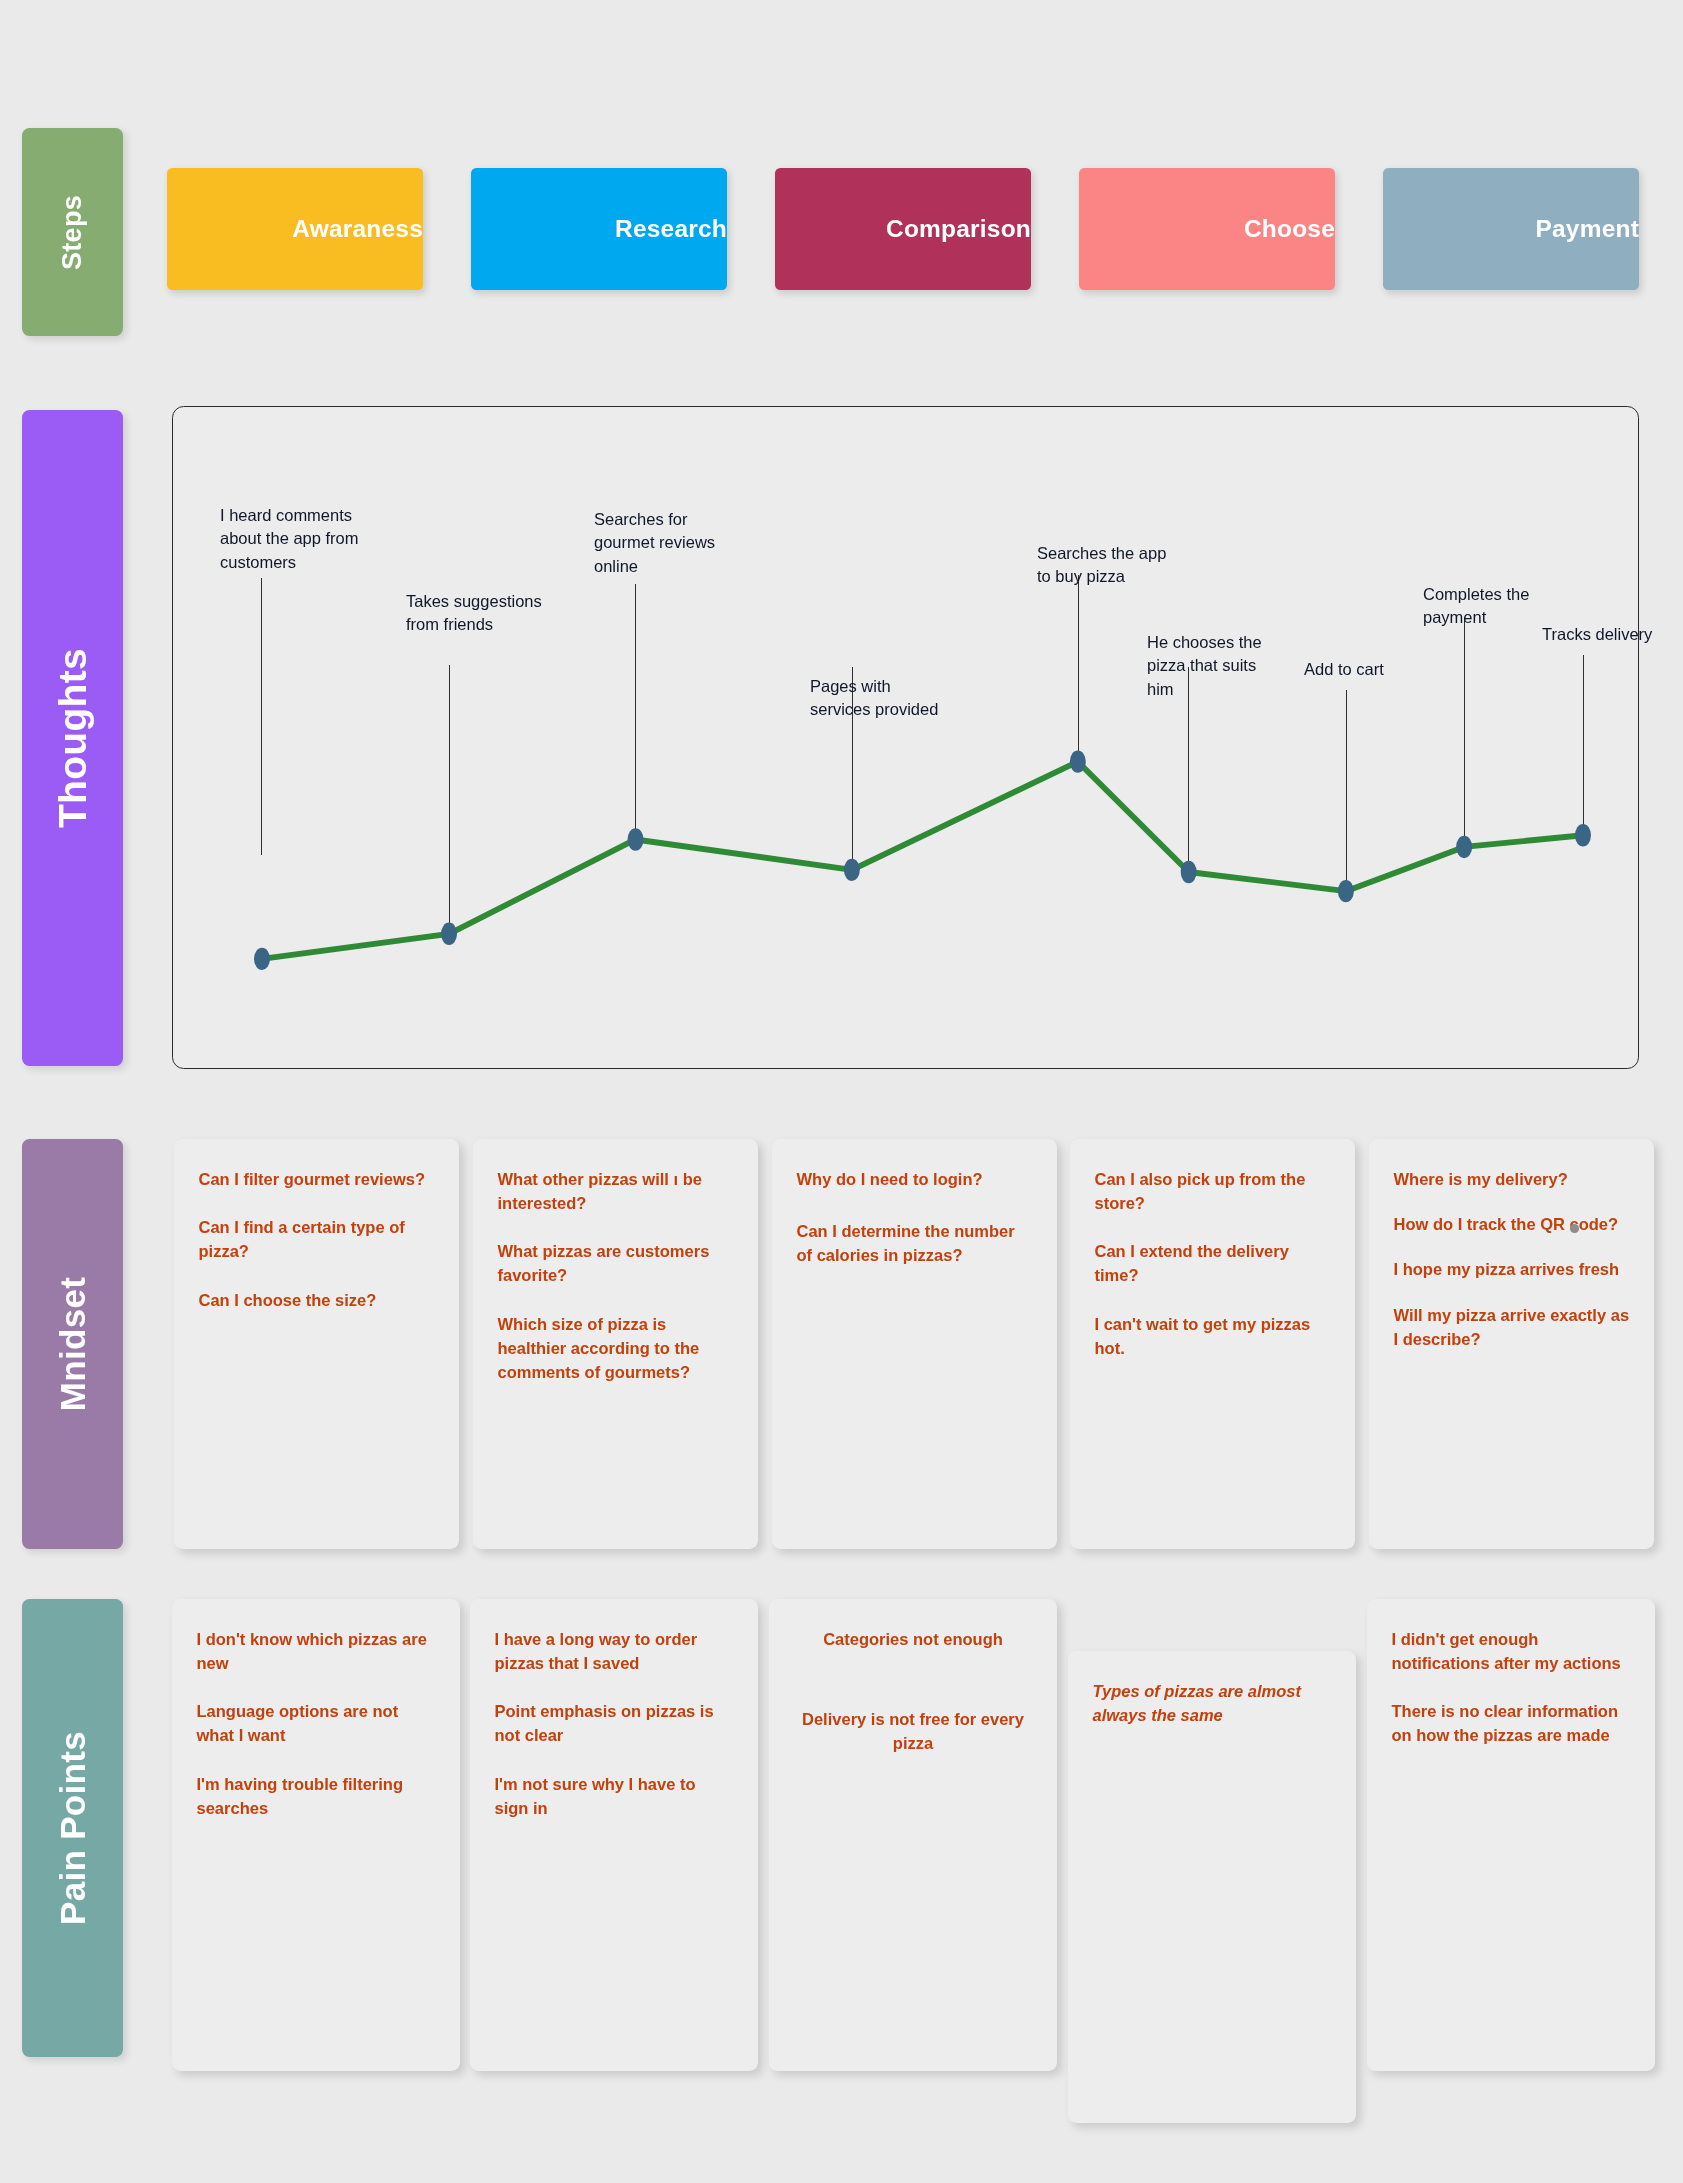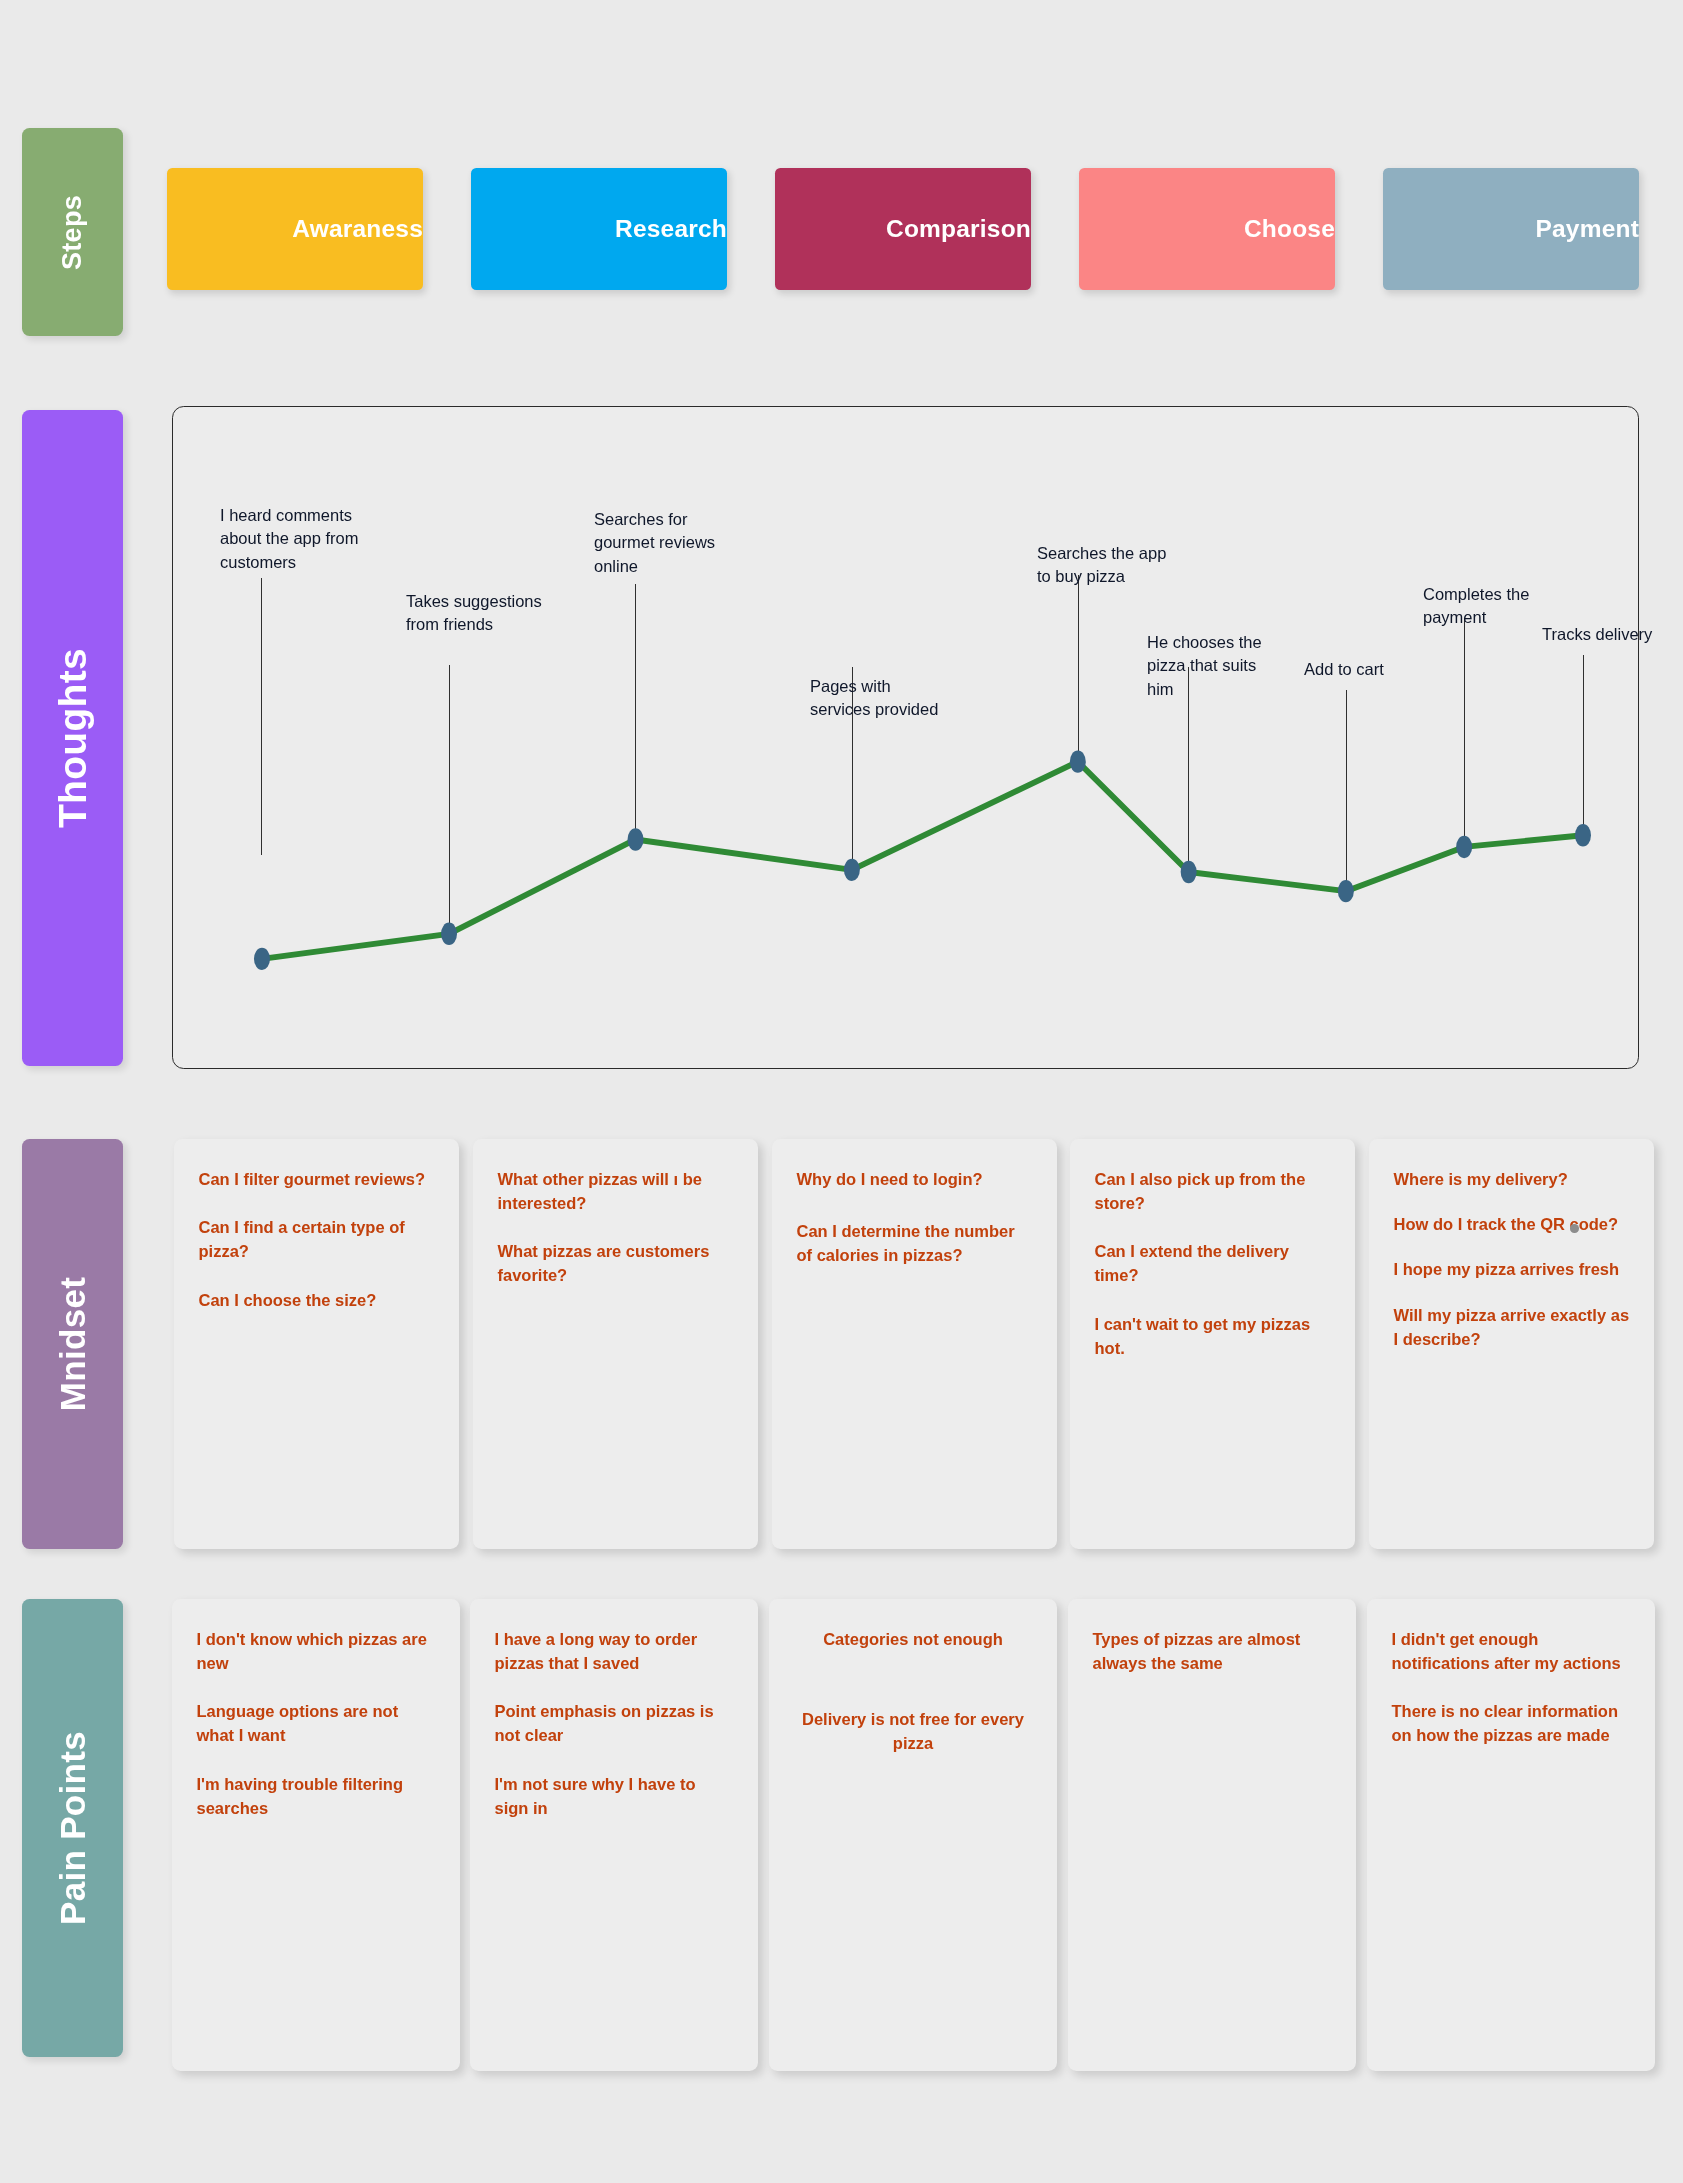--- a/index.html
+++ b/index.html
@@ -182,6 +182,7 @@
 <div class="abs card" style="left:473px; top:1139px; width:285px; height:410px;">
   <p>What other pizzas will ı be interested?</p>
   <p>What pizzas are customers favorite?</p>
+  <p>Which size of pizza is healthier according to the comments of gourmets?</p>
 </div>
 
 <div class="abs card" style="left:772px; top:1139px; width:285px; height:410px;">

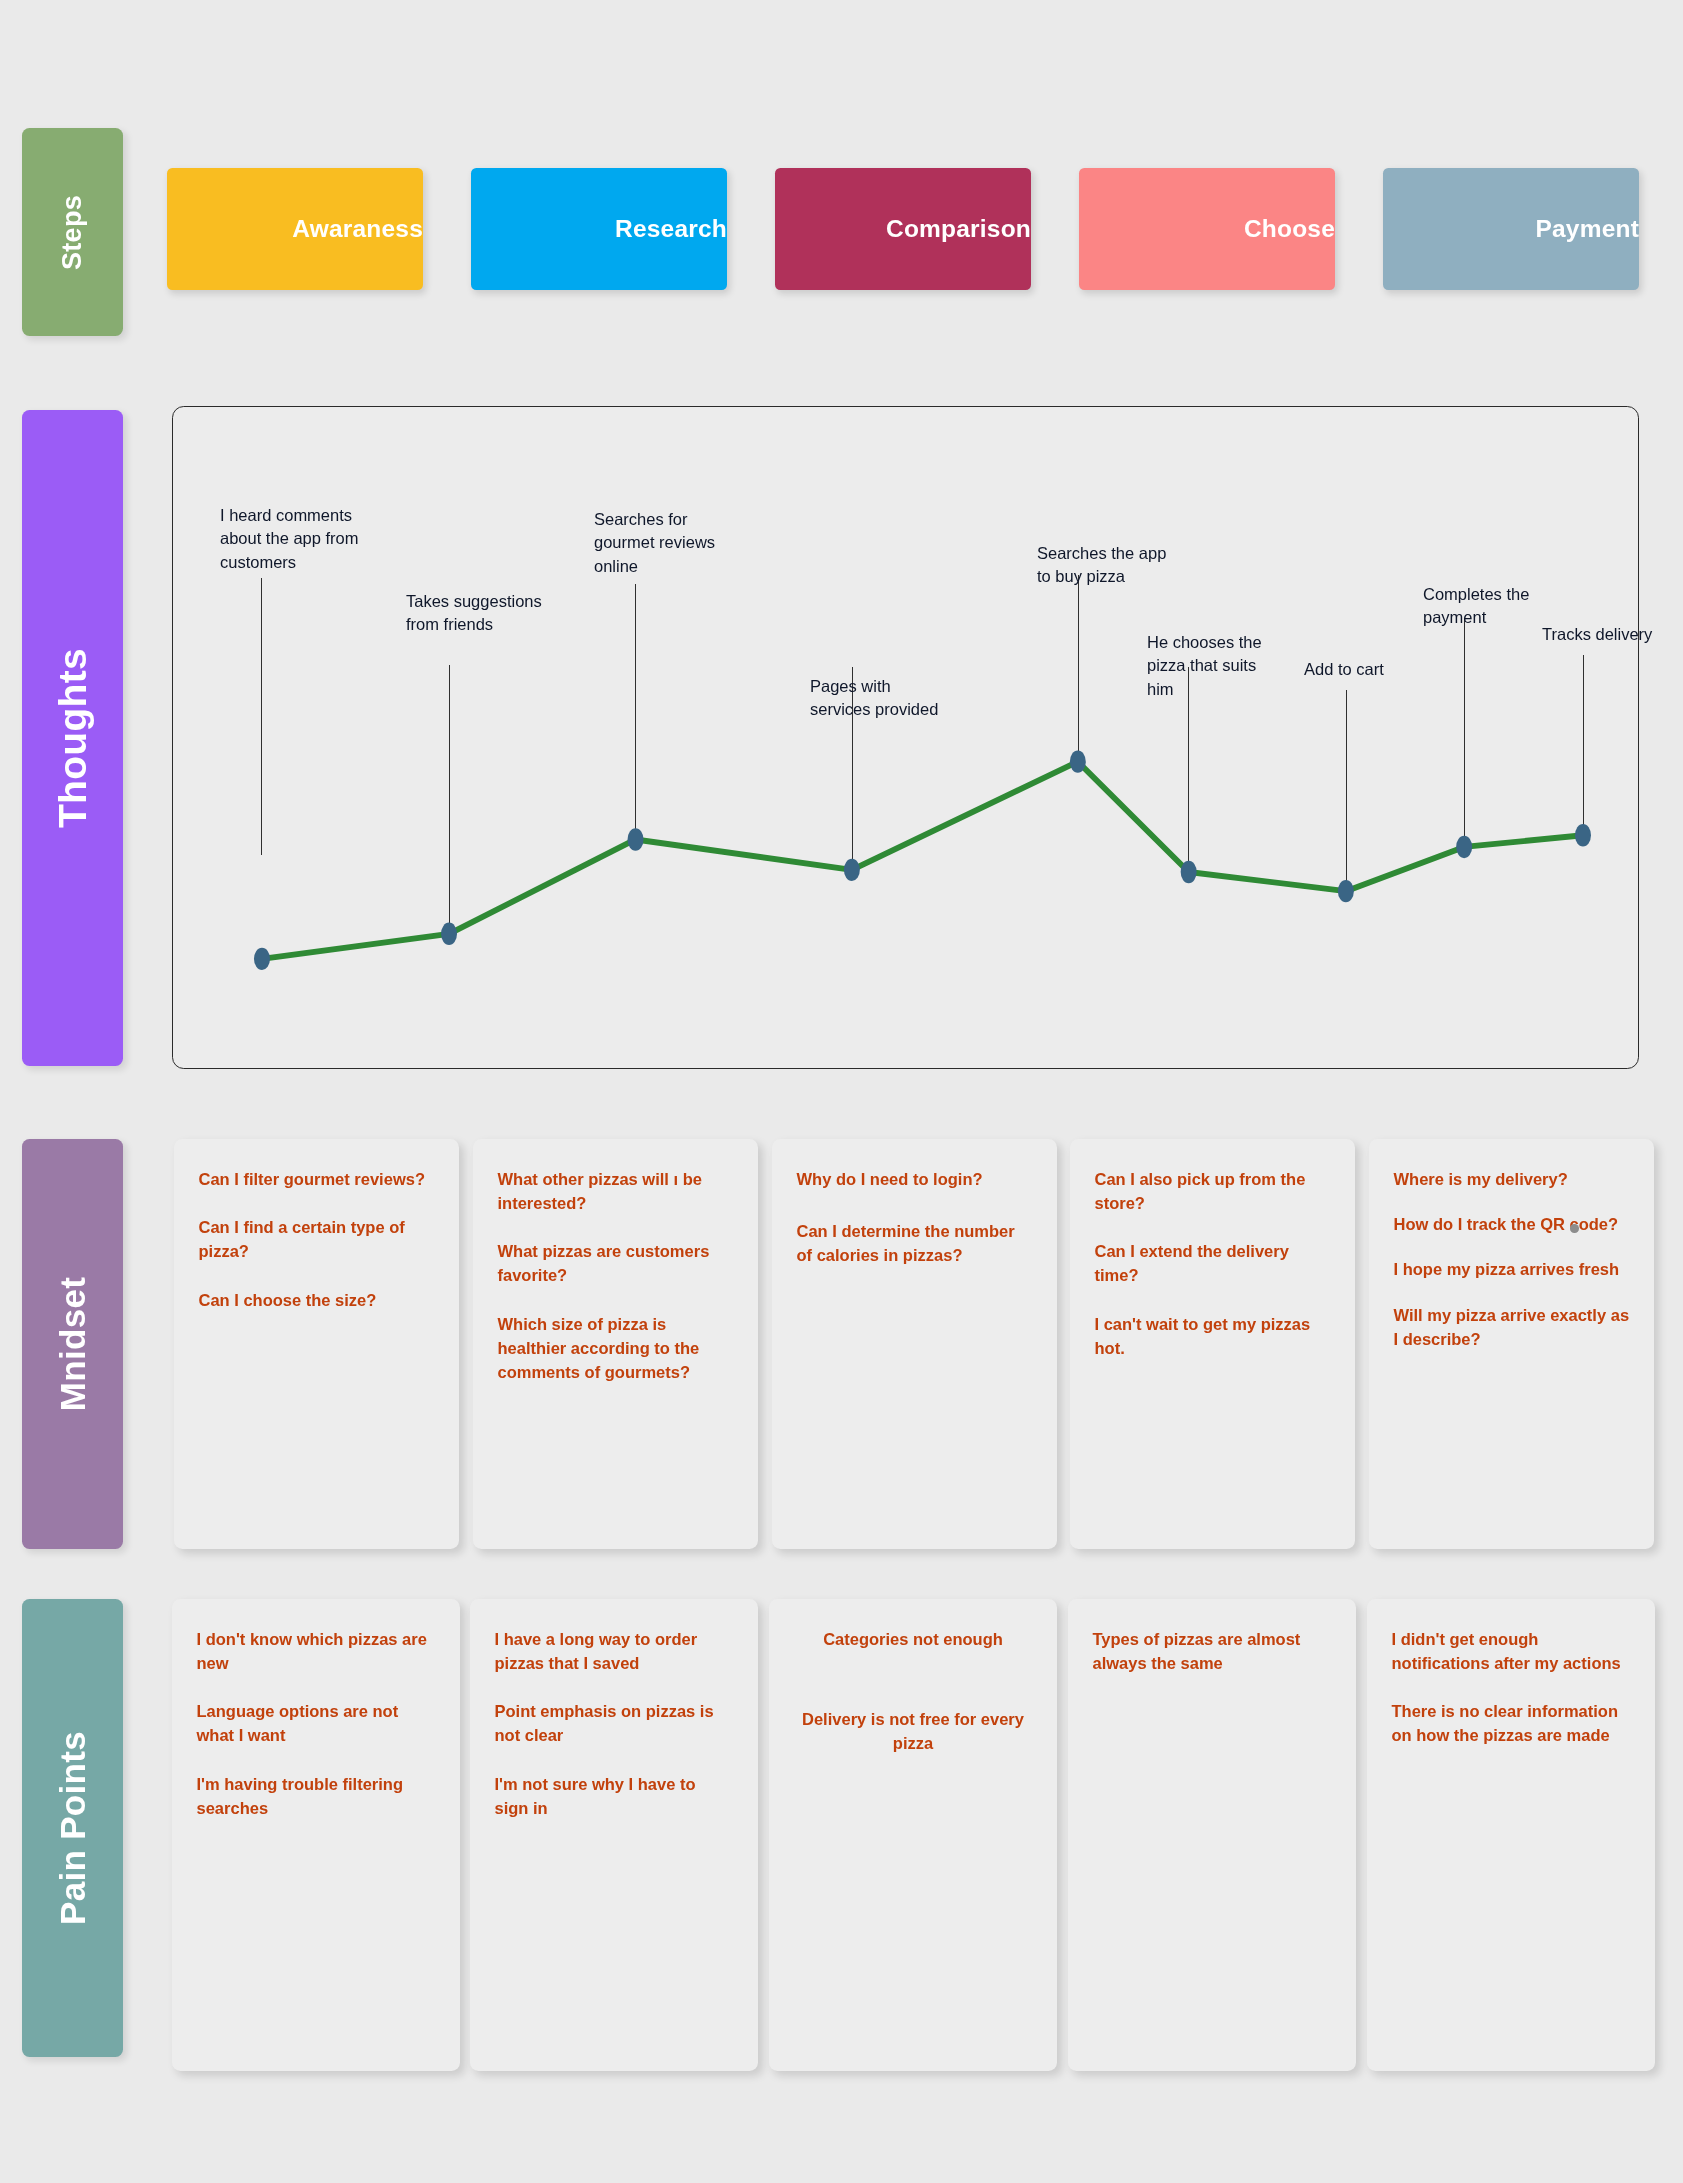--- a/index.html
+++ b/index.html
@@ -225,7 +225,7 @@
   <p>Delivery is not free for every pizza</p>
 </div>
 
-<div class="abs card" style="left:1068px; top:1599px; width:288px; height:472px;">
+<div class="abs card" style="left:1068px; top:1651px; width:288px; height:472px;font-style:italic;">
   <p>Types of pizzas are almost always the same</p>
 </div>
 

